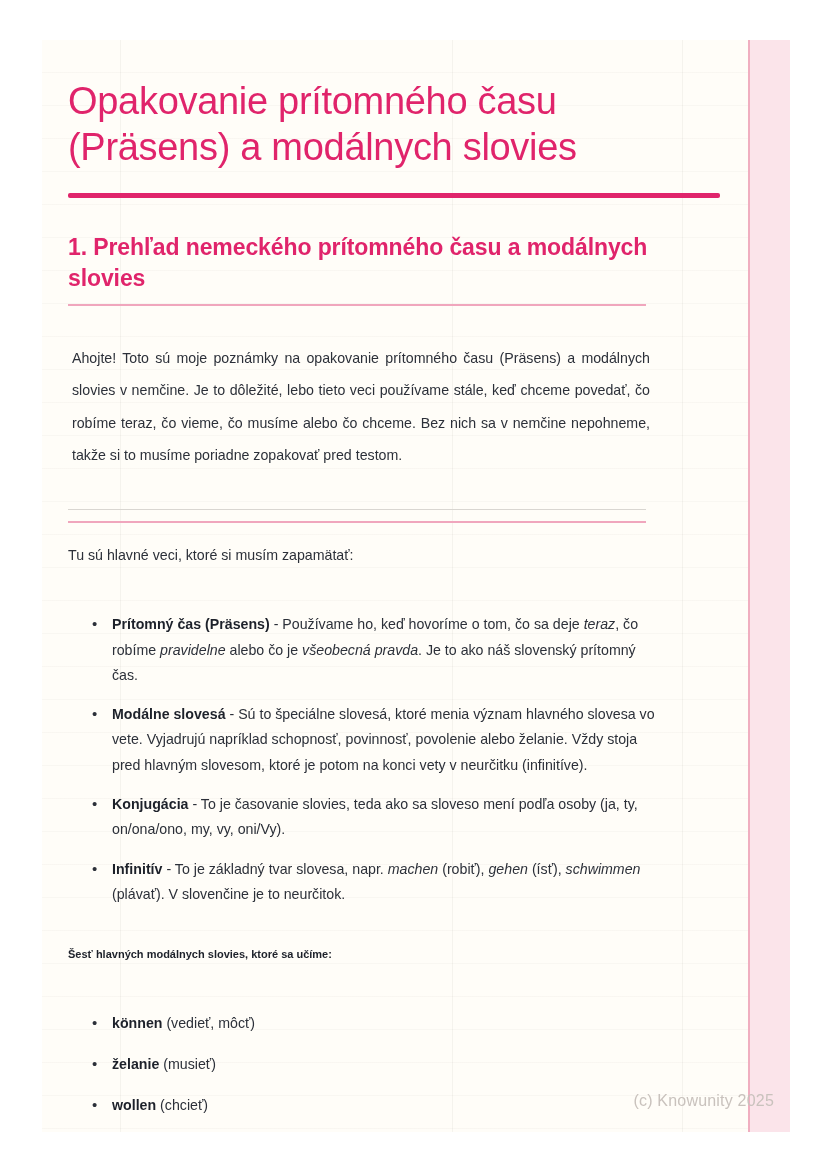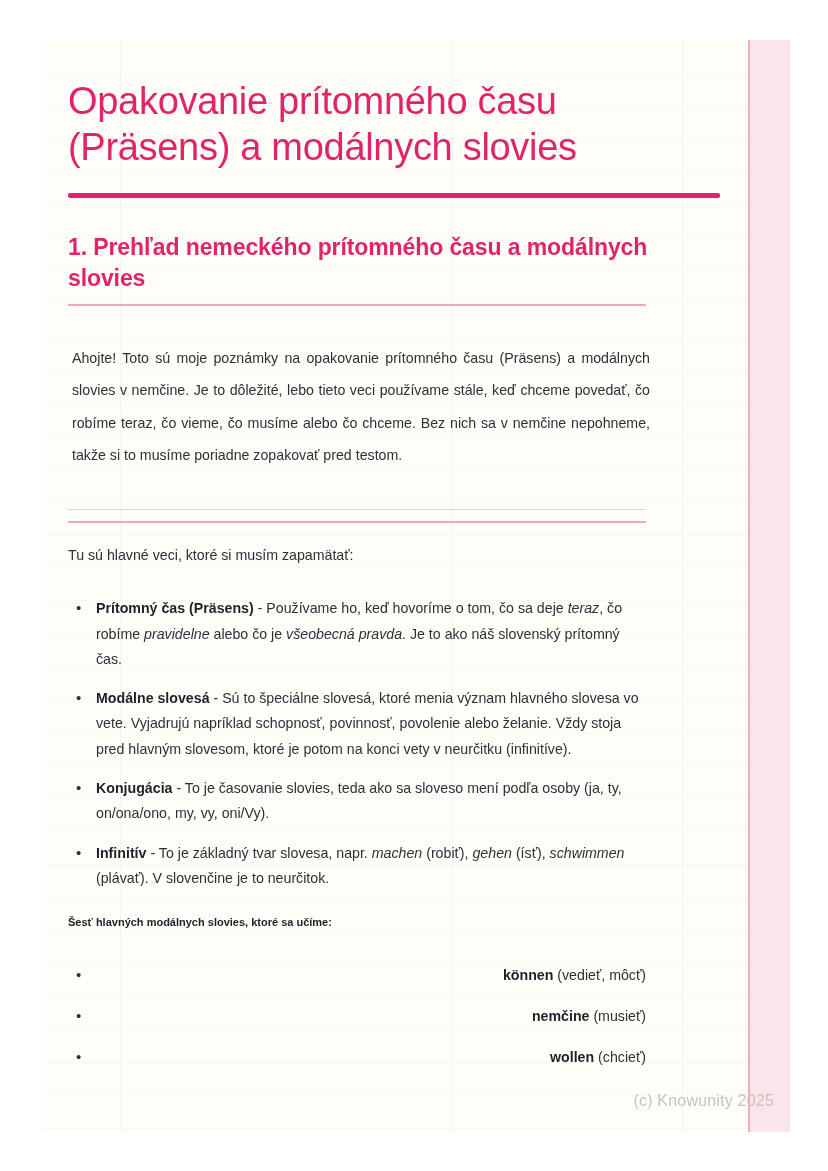--- a/index.html
+++ b/index.html
@@ -142,7 +142,7 @@
   }
 
   ul.blist {
-    margin: 0;
+    margin: 16px;
     padding: 14px 0 0 0;
     list-style: none;
     width: 578px;

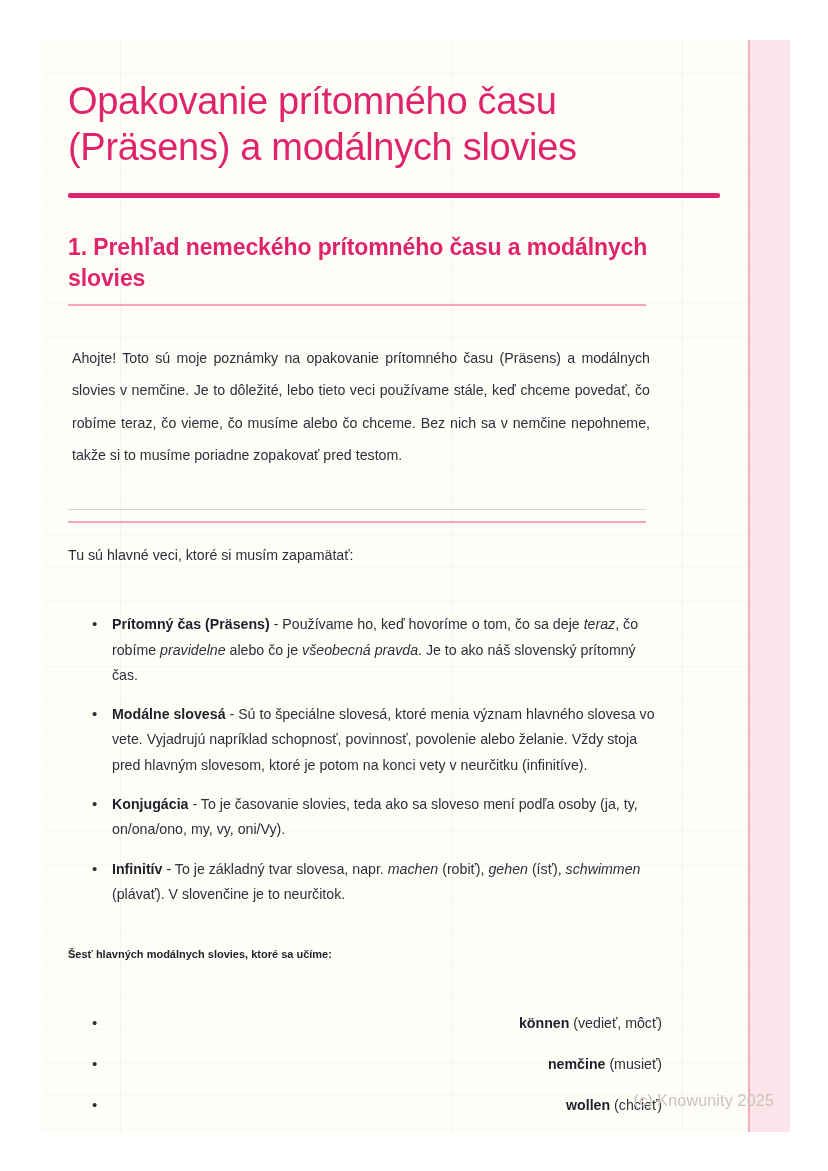--- a/index.html
+++ b/index.html
@@ -163,7 +163,7 @@
     font-size: 15px;
     color: #2c3039;
   }
-  ul.blist.tight li { margin-top: 16px; text-align: right; }
+  ul.blist.tight li { margin-top: 16px; }
   ul.blist li b { font-weight: 700; color: #1d212a; }
   ul.blist li i { font-style: italic; }
 

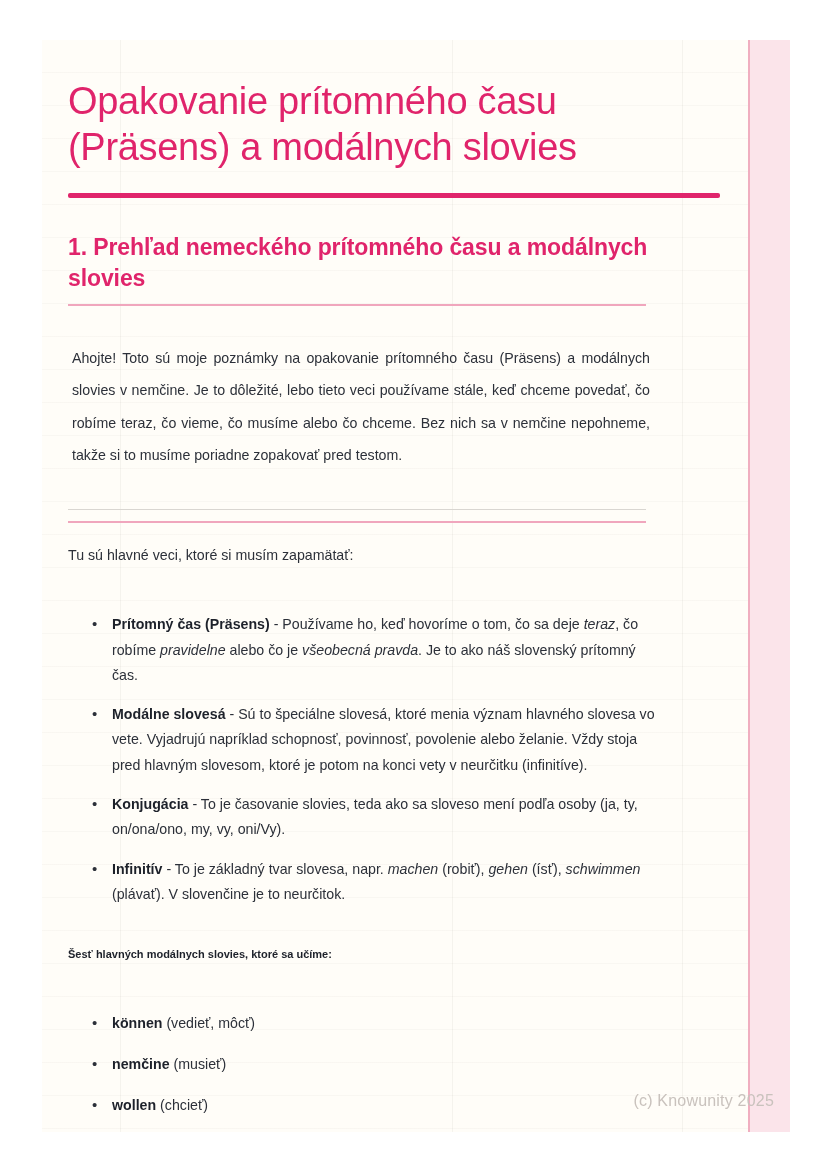--- a/index.html
+++ b/index.html
@@ -211,7 +211,7 @@
 
     <ul class="blist tight" id="modal-verb-list">
         <li><b>können</b><span> (vedieť, môcť)</span></li>
-        <li><b>nemčine</b><span> (musieť)</span></li>
+        <li><b>želanie</b><span> (musieť)</span></li>
         <li><b>wollen</b><span> (chcieť)</span></li>
       </ul>
 

